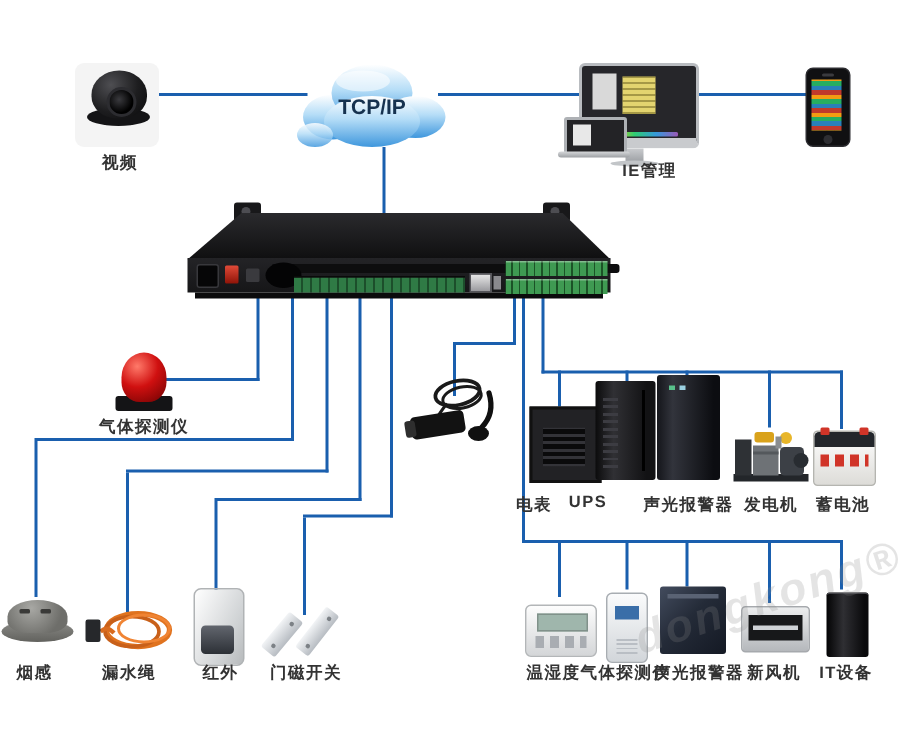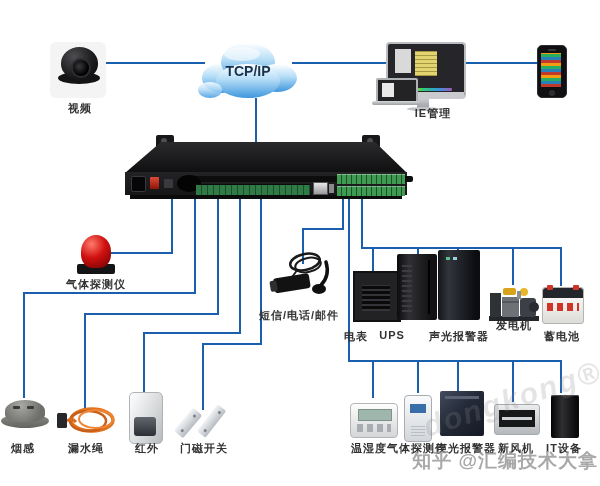--- a/index.html
+++ b/index.html
@@ -286,7 +286,6 @@
     <path d="M58 14 C 61 24, 59 31, 53 37" stroke="#101010" stroke-width="3.5" fill="none" stroke-linecap="round"></path>
     <ellipse cx="51" cy="41" rx="7" ry="5" fill="#101010"></ellipse>
   </svg>
-  <div class="lbl" style="left:299px;top:308px">短信/电话/邮件</div>
 
   <div class="dev" style="left:1px;top:396px;width:48px;height:40px">
     <div class="smoke-base"></div>

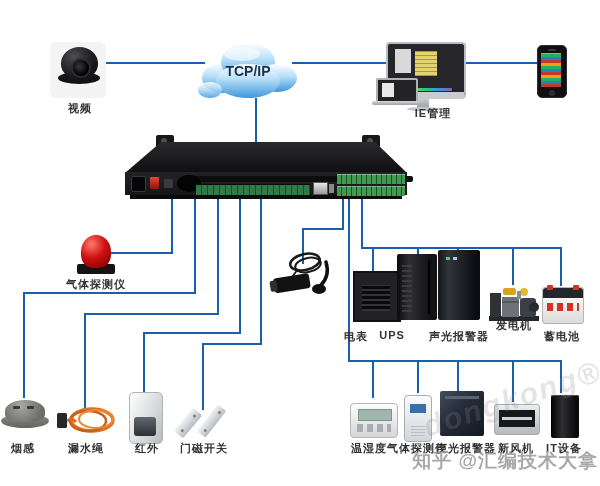--- a/index.html
+++ b/index.html
@@ -349,7 +349,7 @@
     <rect x="32" y="16" width="16" height="19" rx="3" fill="#3c4046"></rect>
     <circle cx="46" cy="25" r="5" fill="#282c31"></circle>
   </svg>
-  <div class="lbl" style="left:514px;top:318px">发电机</div>
+  <div class="lbl" style="left:514px;top:329px">发电机</div>
 
   <div class="battery">
     <div class="top"></div>

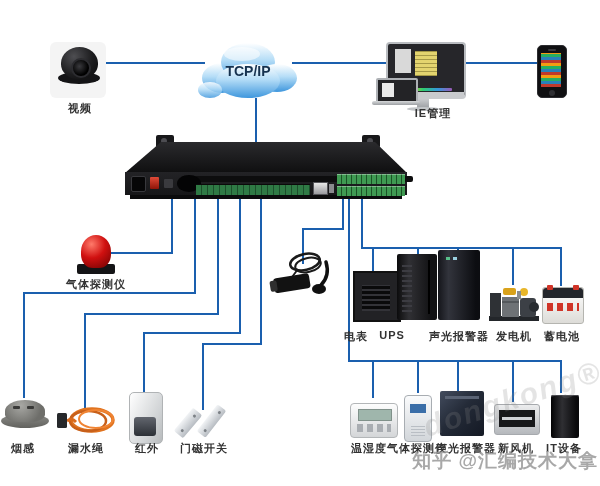--- a/index.html
+++ b/index.html
@@ -386,7 +386,6 @@
   <div class="lbl" style="left:564px;top:441px">IT设备</div>
 
   <div class="wm-faint">dongkong®</div>
-  <div class="wm-main">知乎 @汇编技术大拿</div>
 
 </div>
 

